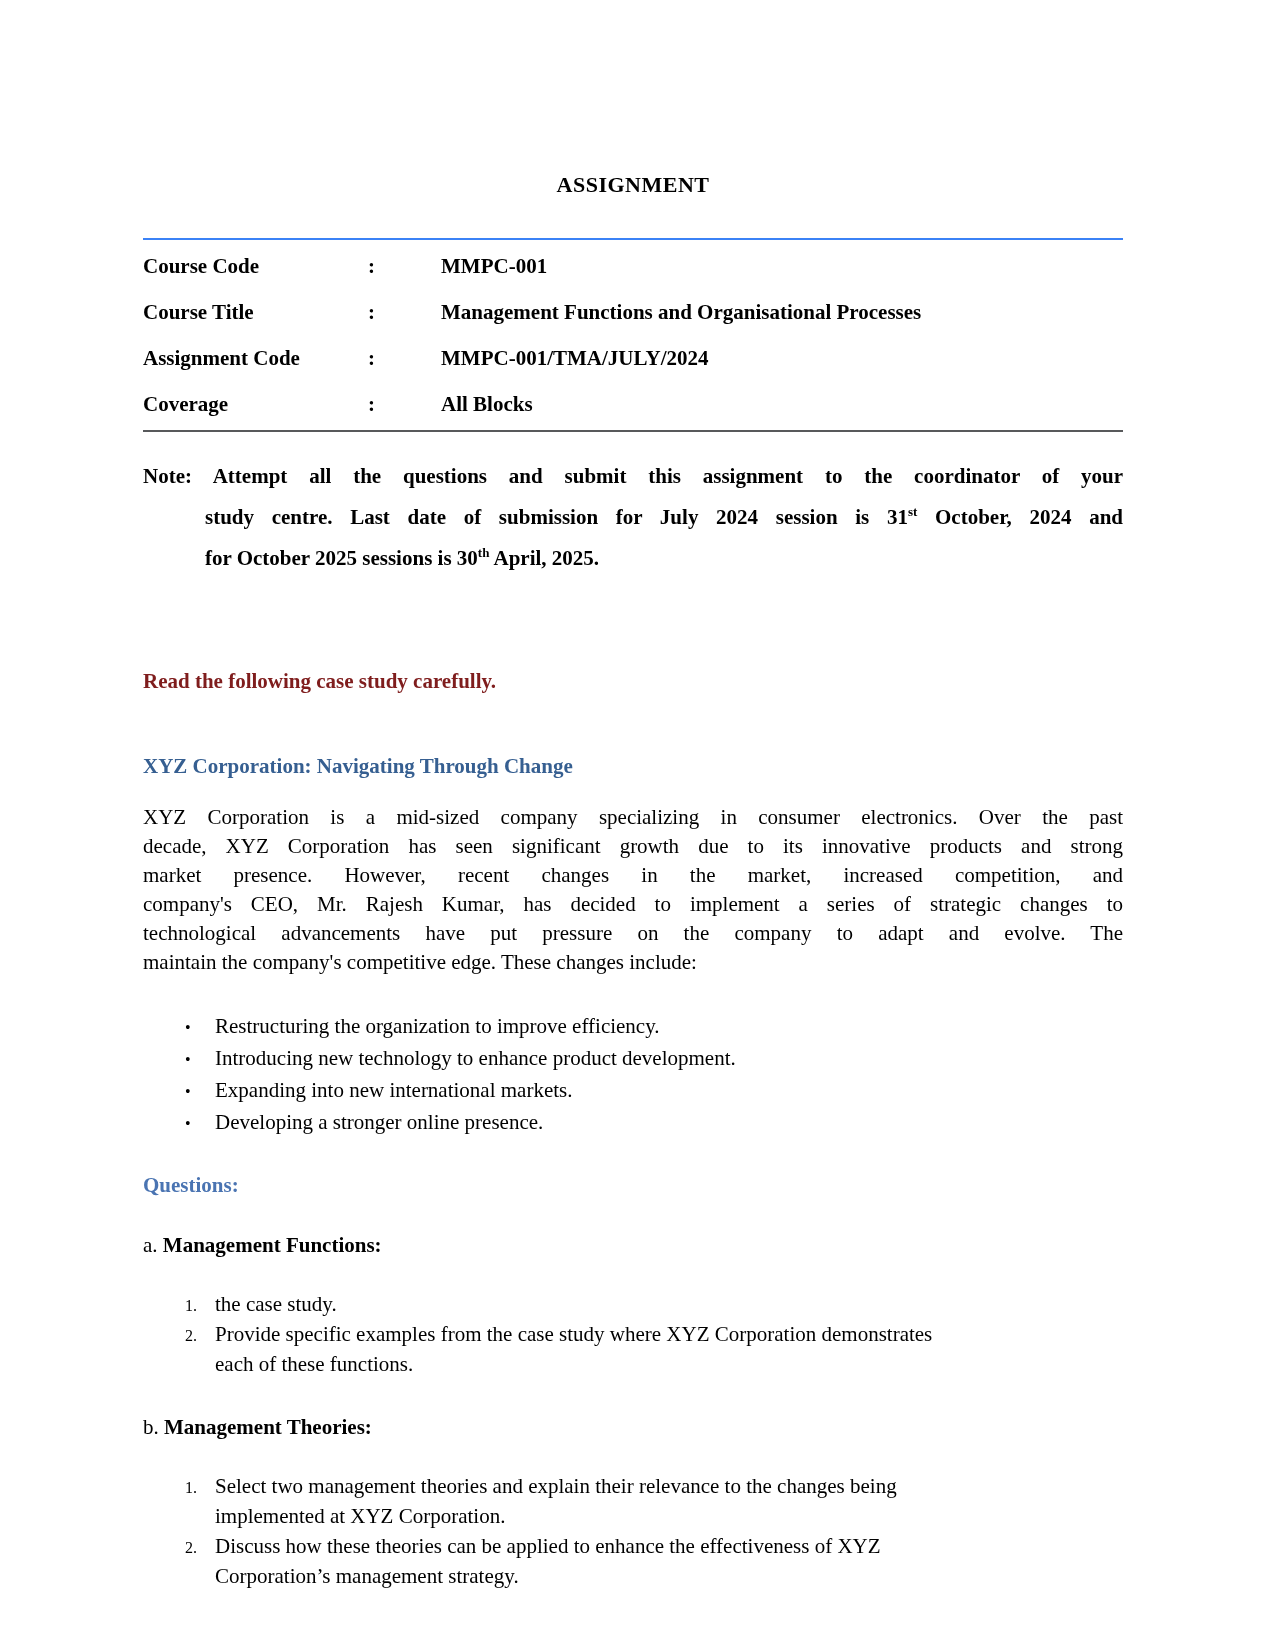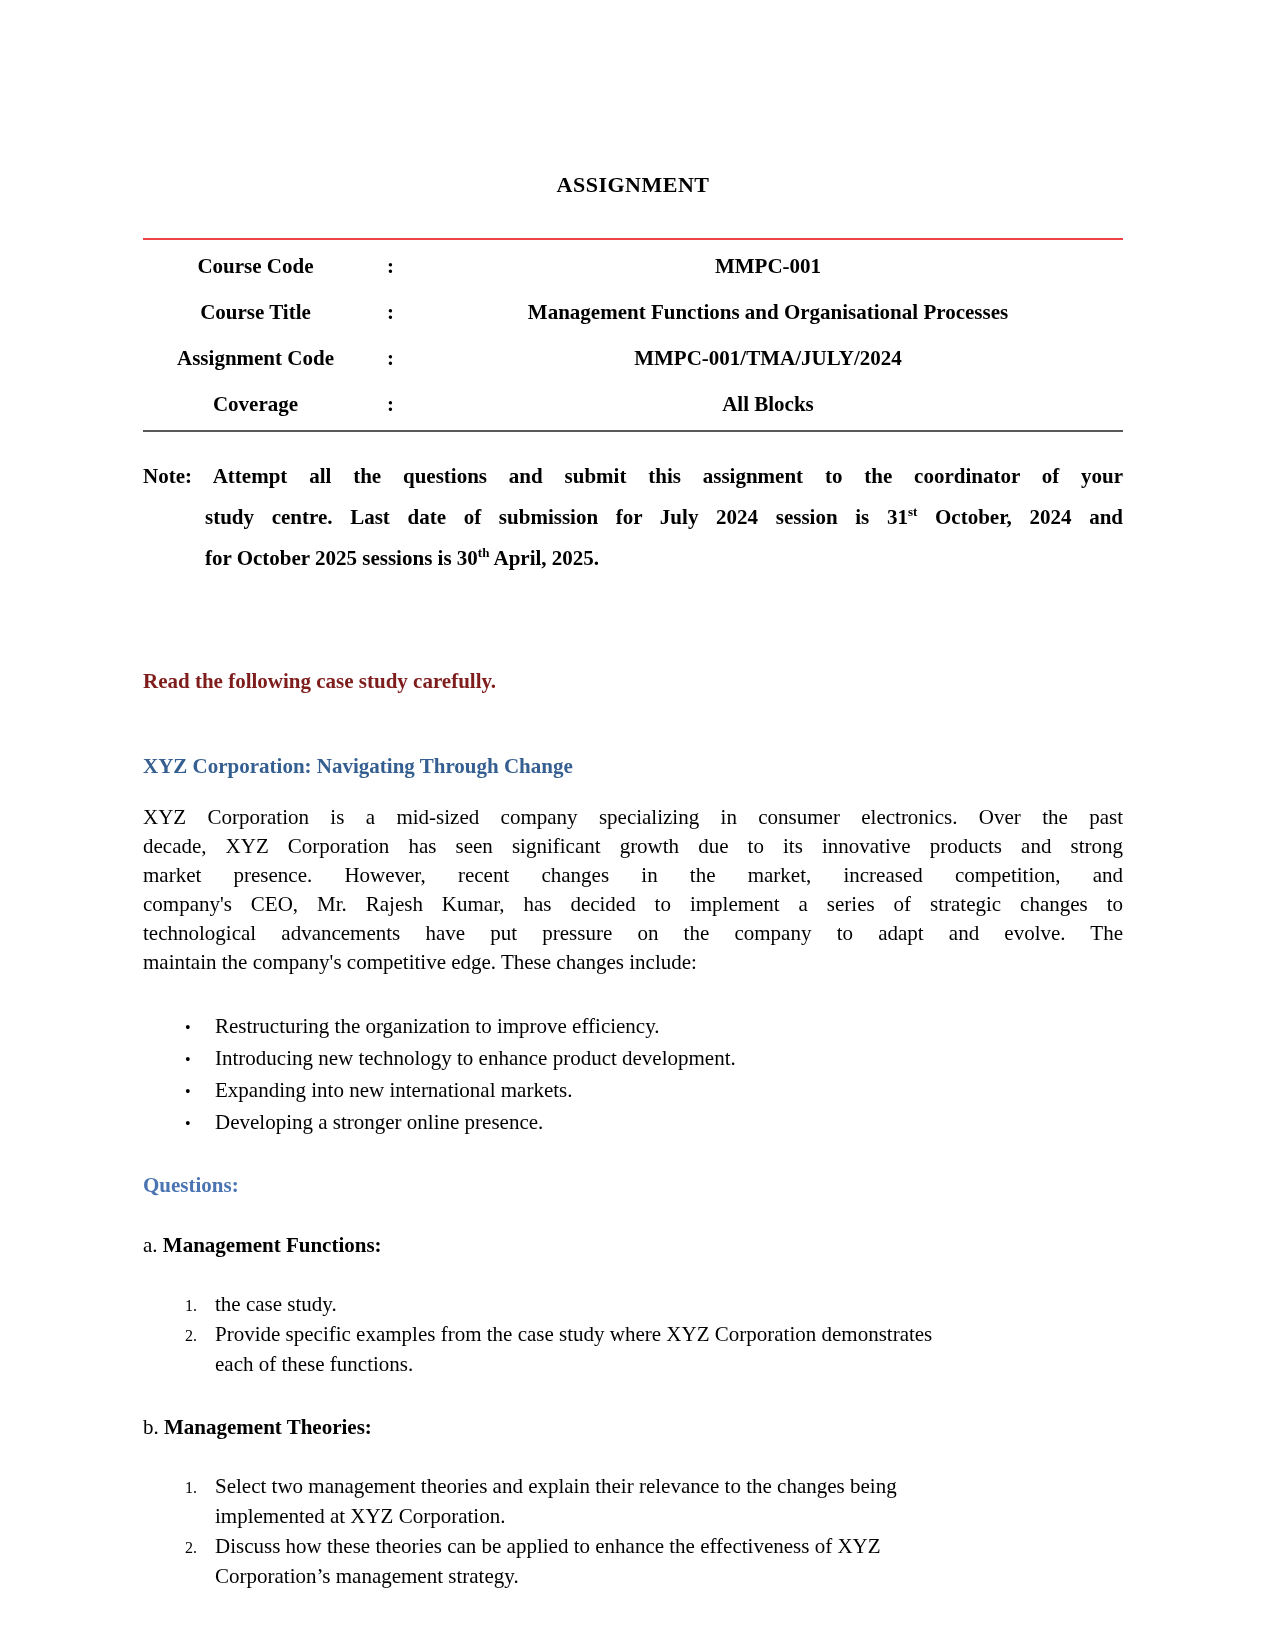--- a/index.html
+++ b/index.html
@@ -25,10 +25,9 @@
 
   .course-table {
     margin-top: 40px;
-    border-top: 2px solid #ef4444;
+    border-top: 2px solid #3b82f6;
     border-bottom: 2px solid #58595b;
     padding: 3px 0;
-    text-align: center;
   }
   .trow { display: flex; align-items: center; height: 46px; font-weight: 700; font-size: 21px; }
   .trow .tlabel { width: 225px; }

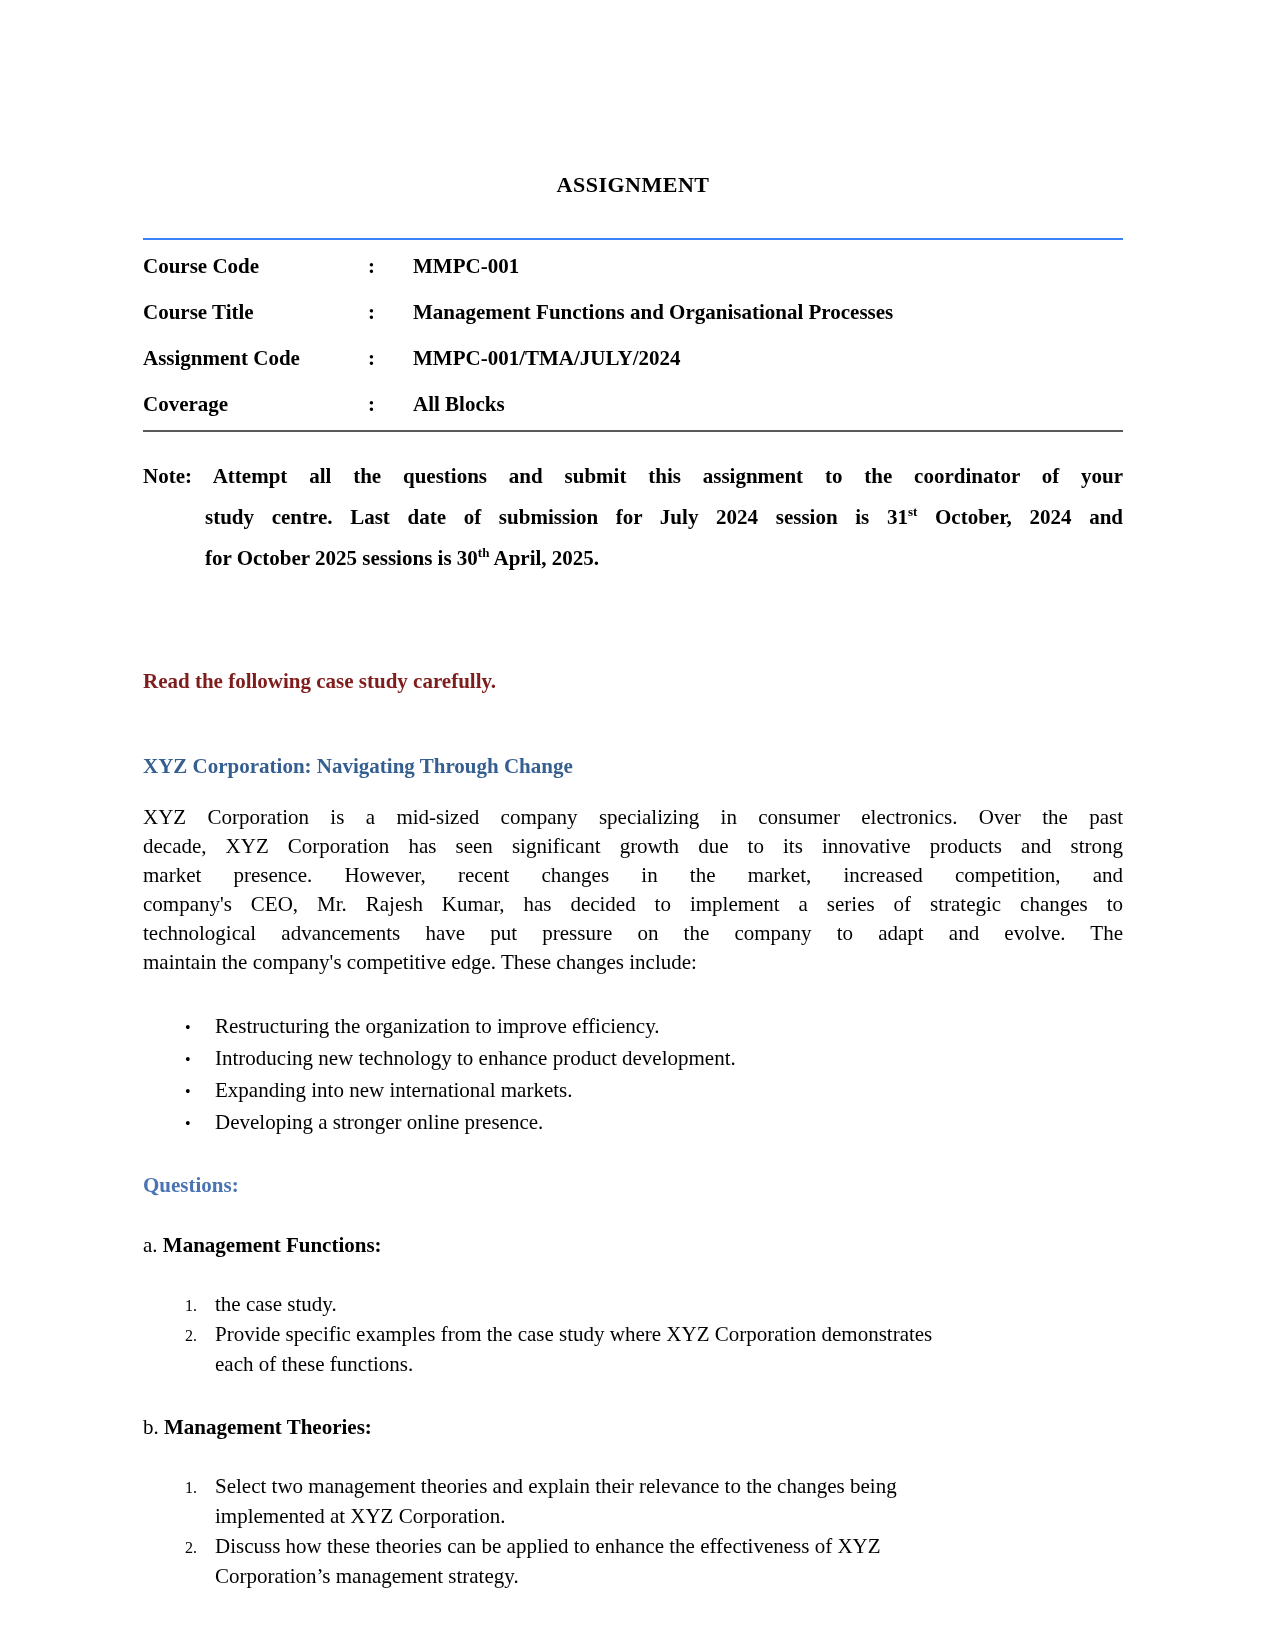--- a/index.html
+++ b/index.html
@@ -32,7 +32,7 @@
   .trow { display: flex; align-items: center; height: 46px; font-weight: 700; font-size: 21px; }
   .trow .tlabel { width: 225px; }
   .trow .tsep   { width: 45px; }
-  .trow .tvalue { flex: 1; }
+  .trow .tvalue { flex: 1; margin-left: 28px; }
 
   .note { margin-top: 24px; font-weight: 700; font-size: 21px; }
   .nline { line-height: 41px; }

